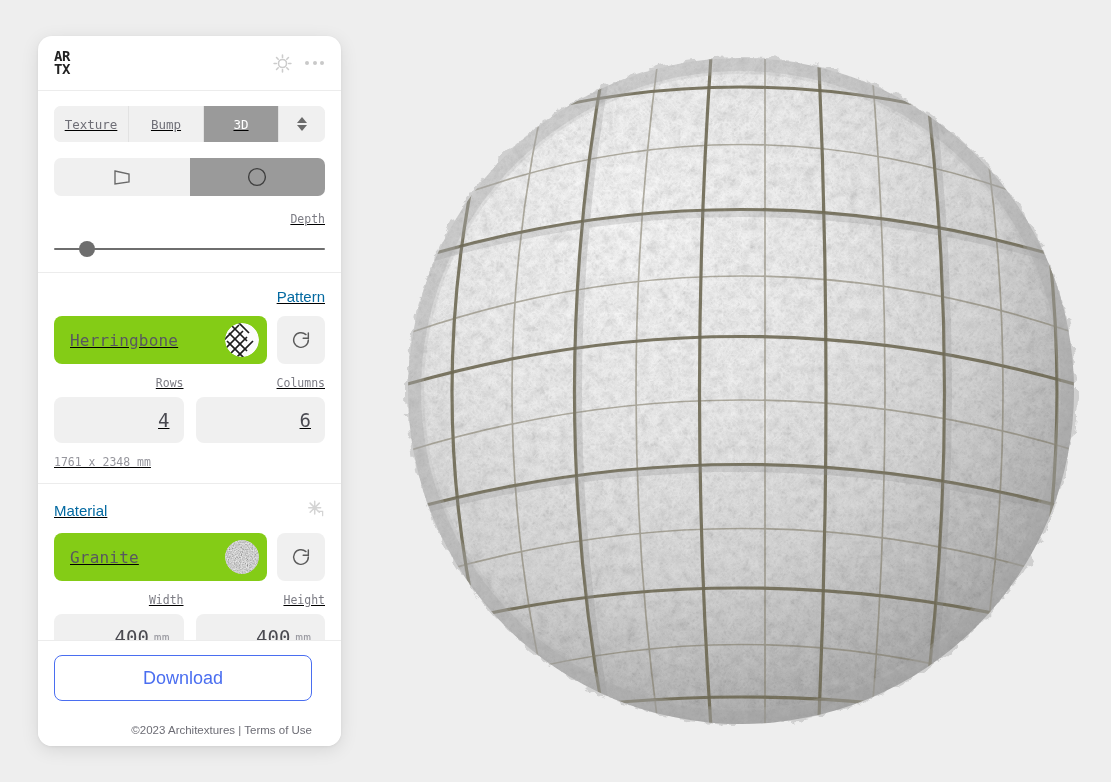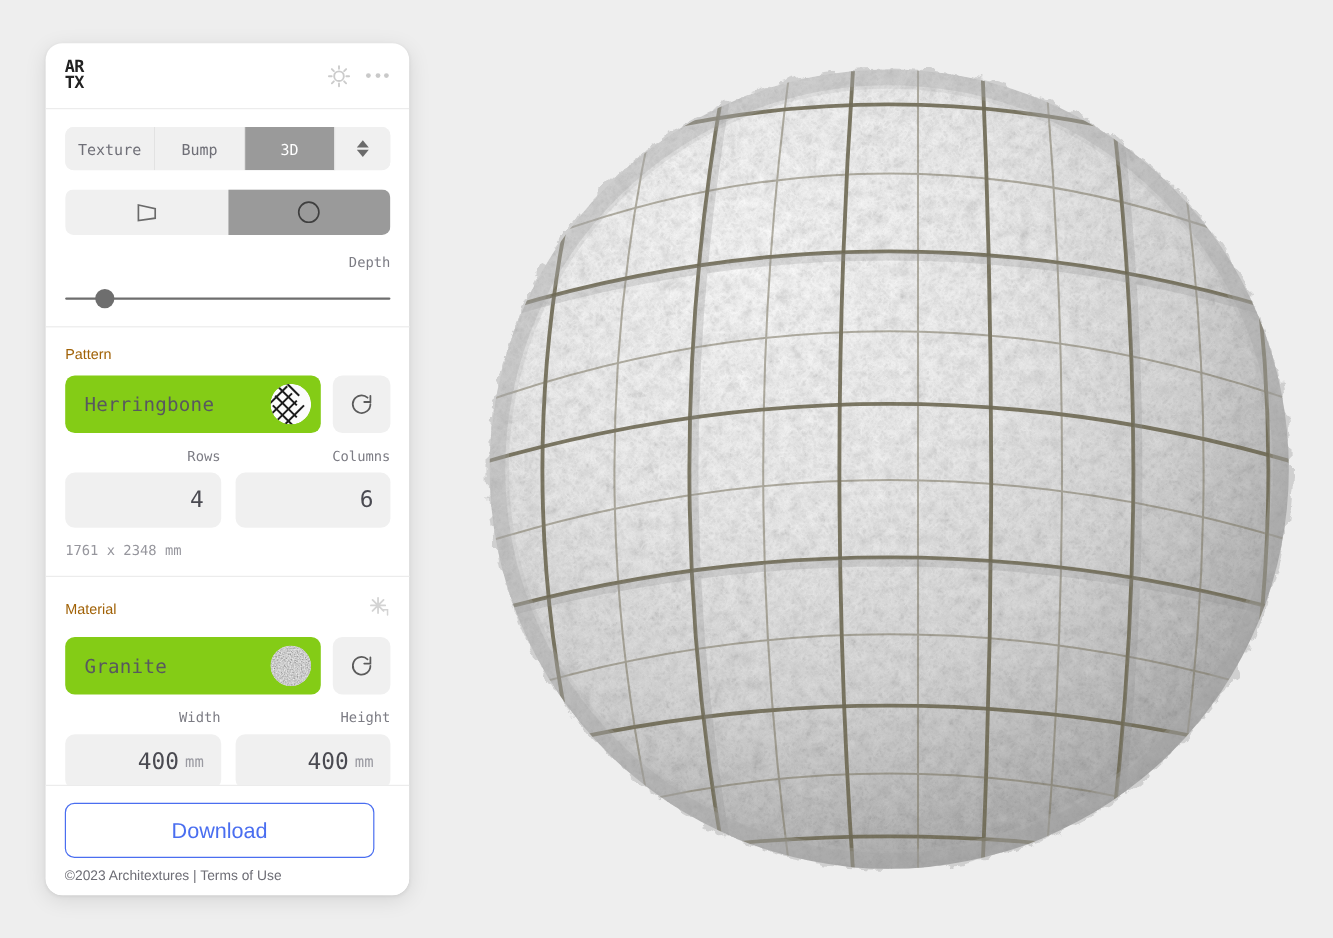--- a/index.html
+++ b/index.html
@@ -90,6 +90,7 @@
     overflow-y: scroll;
     position: relative;
     padding-bottom: 4px;
+    text-decoration: underline;
   }
   #panel-body::-webkit-scrollbar { width: 8px; }
   #panel-body::-webkit-scrollbar-track { background: transparent; }

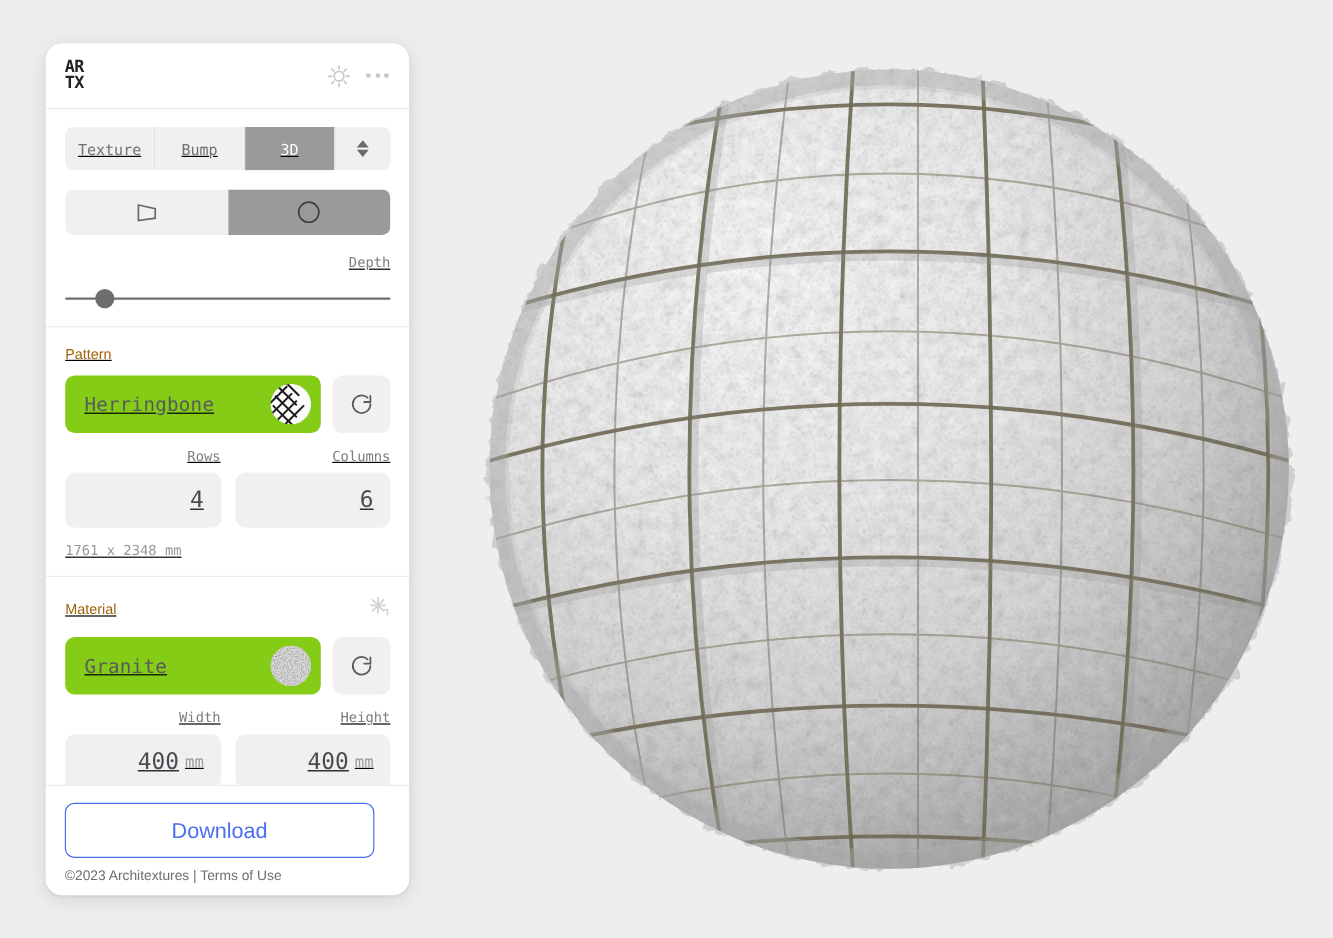--- a/index.html
+++ b/index.html
@@ -161,9 +161,10 @@
   }
   .lbl-sans {
     font-family: "Liberation Sans", sans-serif;
-    font-size: 12px;
-    color: #a16207;
+    font-size: 15px;
+    color: #0369a1;
     display: block;
+    text-align: right;
   }
   .slider-wrap { margin-top: 14px; position: relative; height: 18px; }
   .slider-track {

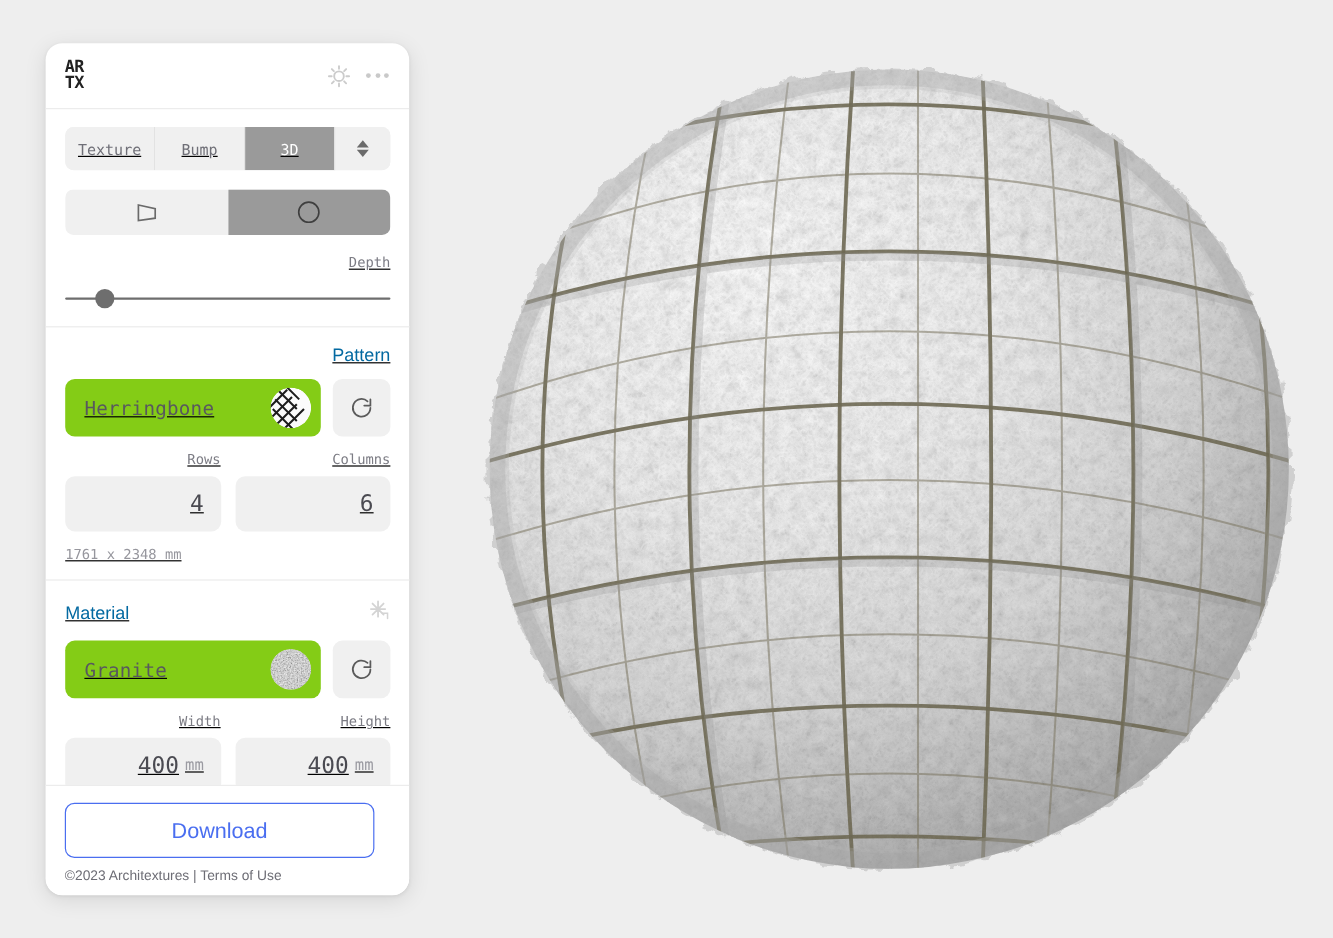--- a/index.html
+++ b/index.html
@@ -242,7 +242,7 @@
     font-size: 18px; cursor: pointer;
   }
   .foot-text {
-    margin-top: 9px; text-align: left;
+    margin-top: 23px; text-align: right;
     font-family: "Liberation Sans", sans-serif;
     font-size: 11.5px; color: #6d6d75;
   }

